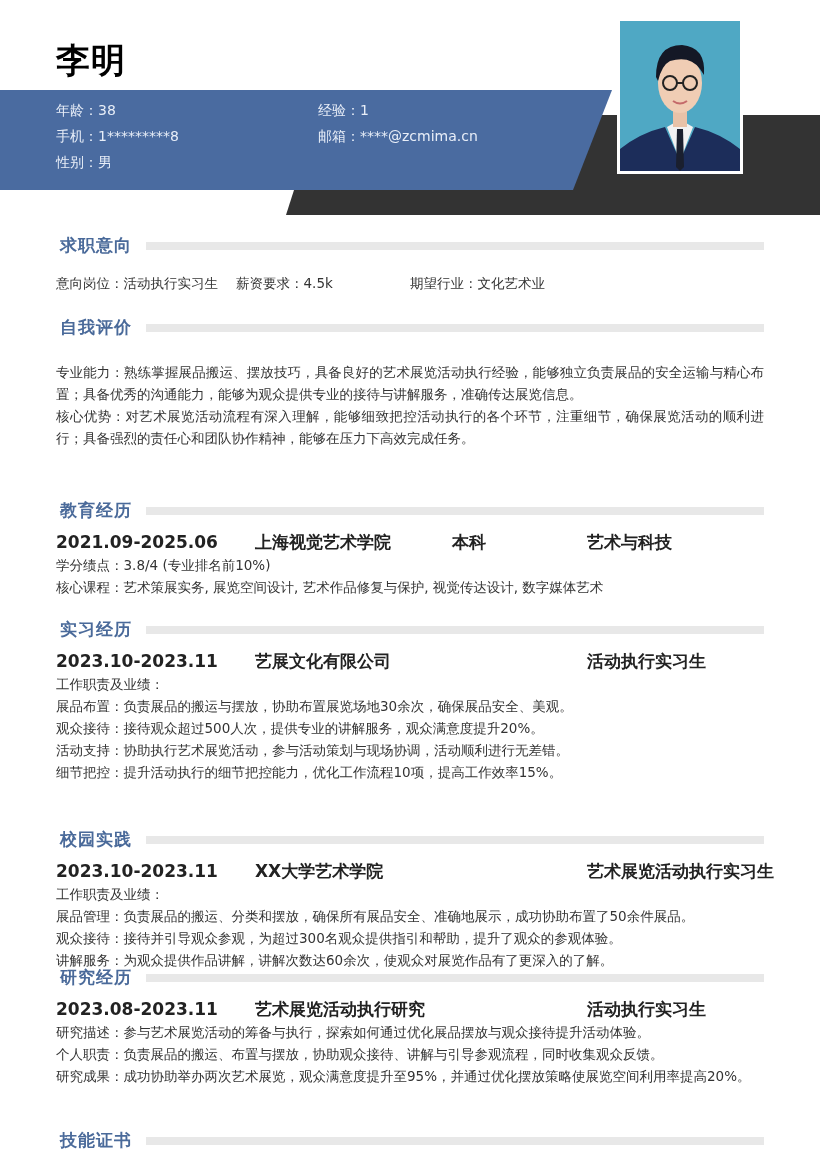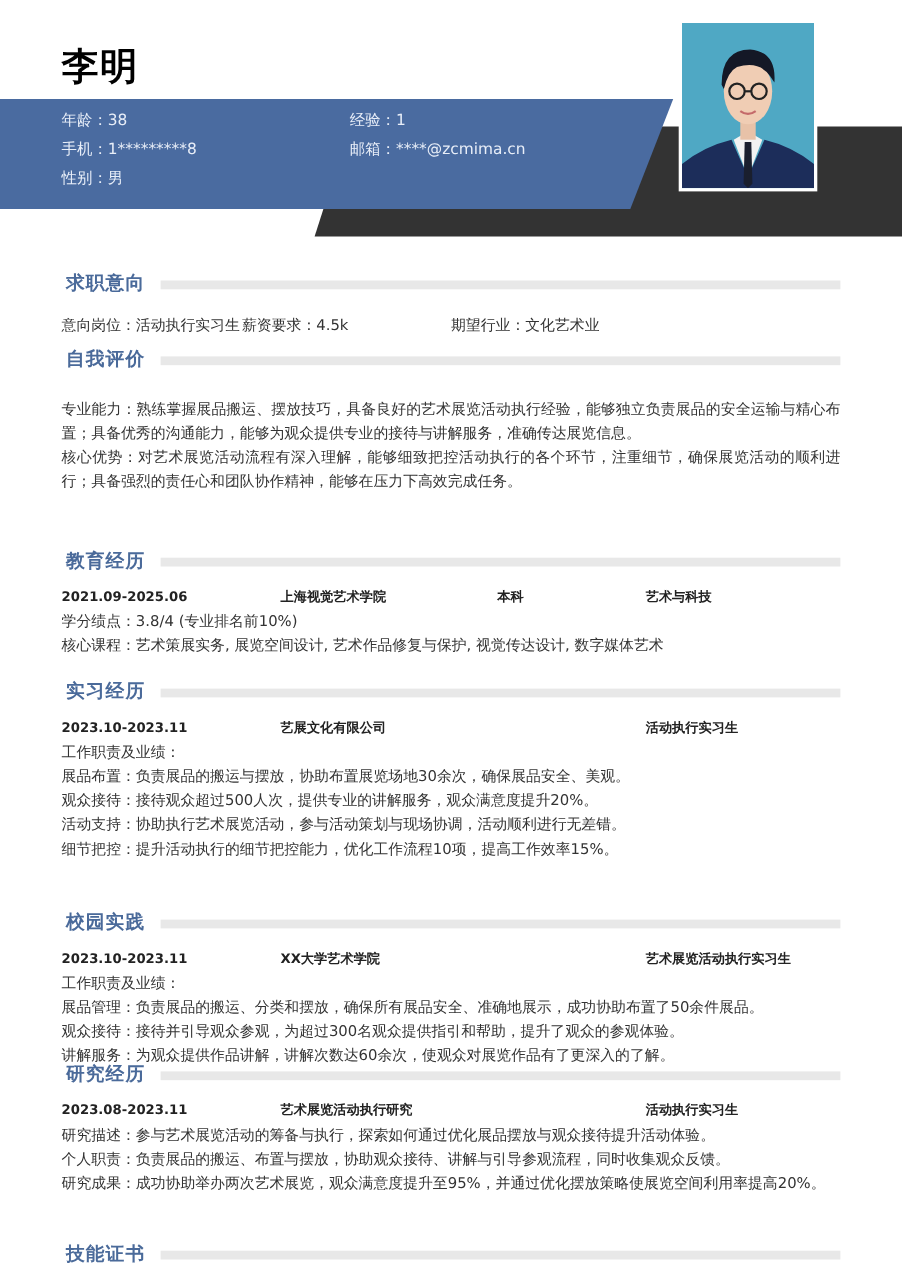--- a/index.html
+++ b/index.html
@@ -73,7 +73,7 @@
   </div>
 </div>
 
-<div class="section" style="top:232px;margin-top:13px;">
+<div class="section" style="top:232px;">
   <div class="sec-head">
     <div class="sec-title">求职意向</div>
     <div class="sec-bar"></div>

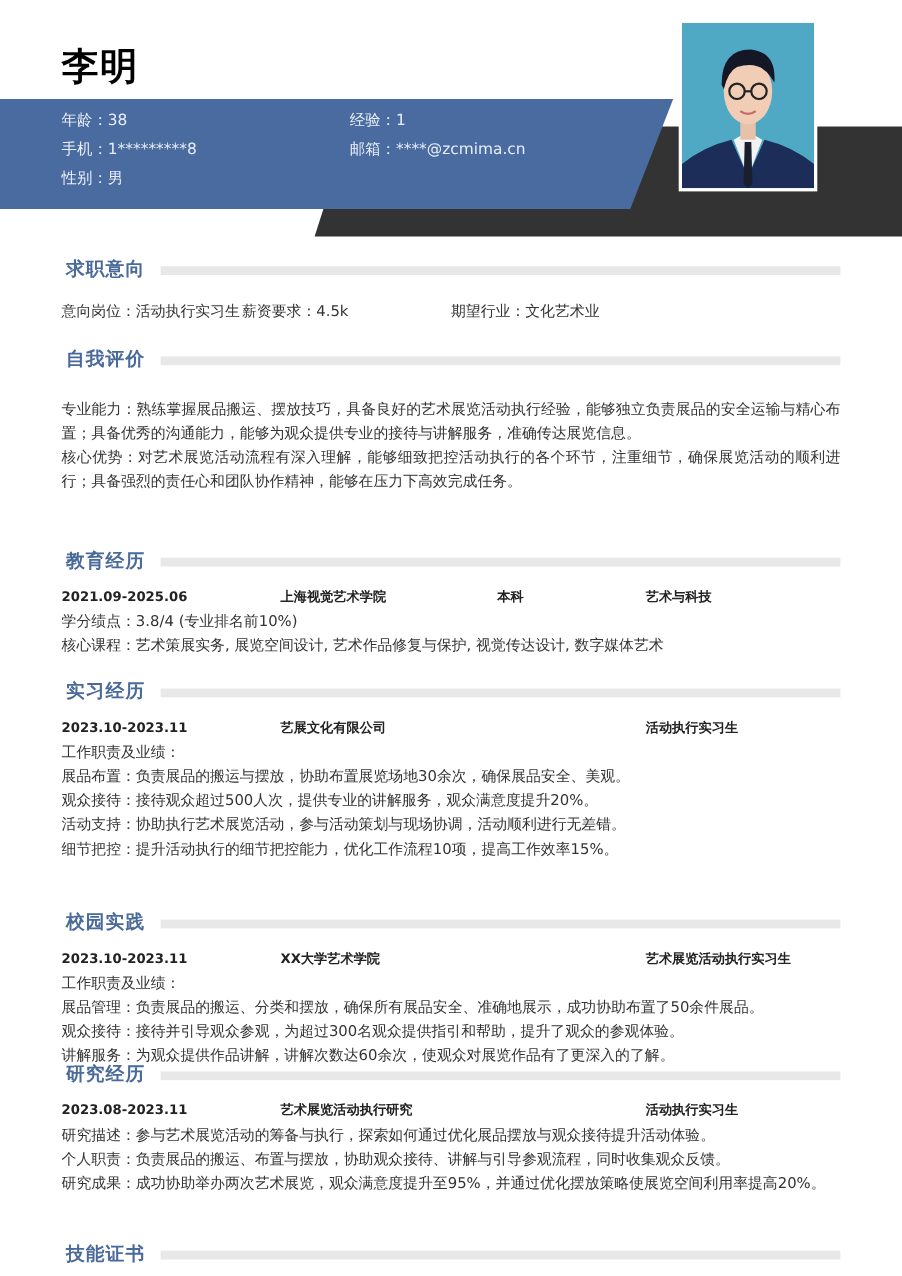--- a/index.html
+++ b/index.html
@@ -80,7 +80,7 @@
   </div>
   <div class="line" style="position:relative; height:22px; margin-top:14px;text-decoration:underline;">
     <span style="position:absolute; left:0;"><span>意向岗位：</span><span>活动执行实习生</span></span>
-    <span style="position:absolute; left:164px;"><span>薪资要求：</span><span>4.5k</span></span>
+    <span style="position:absolute; left:180px;"><span>薪资要求：</span><span>4.5k</span></span>
     <span style="position:absolute; left:354px;"><span>期望行业：</span><span>文化艺术业</span></span>
   </div>
 </div>

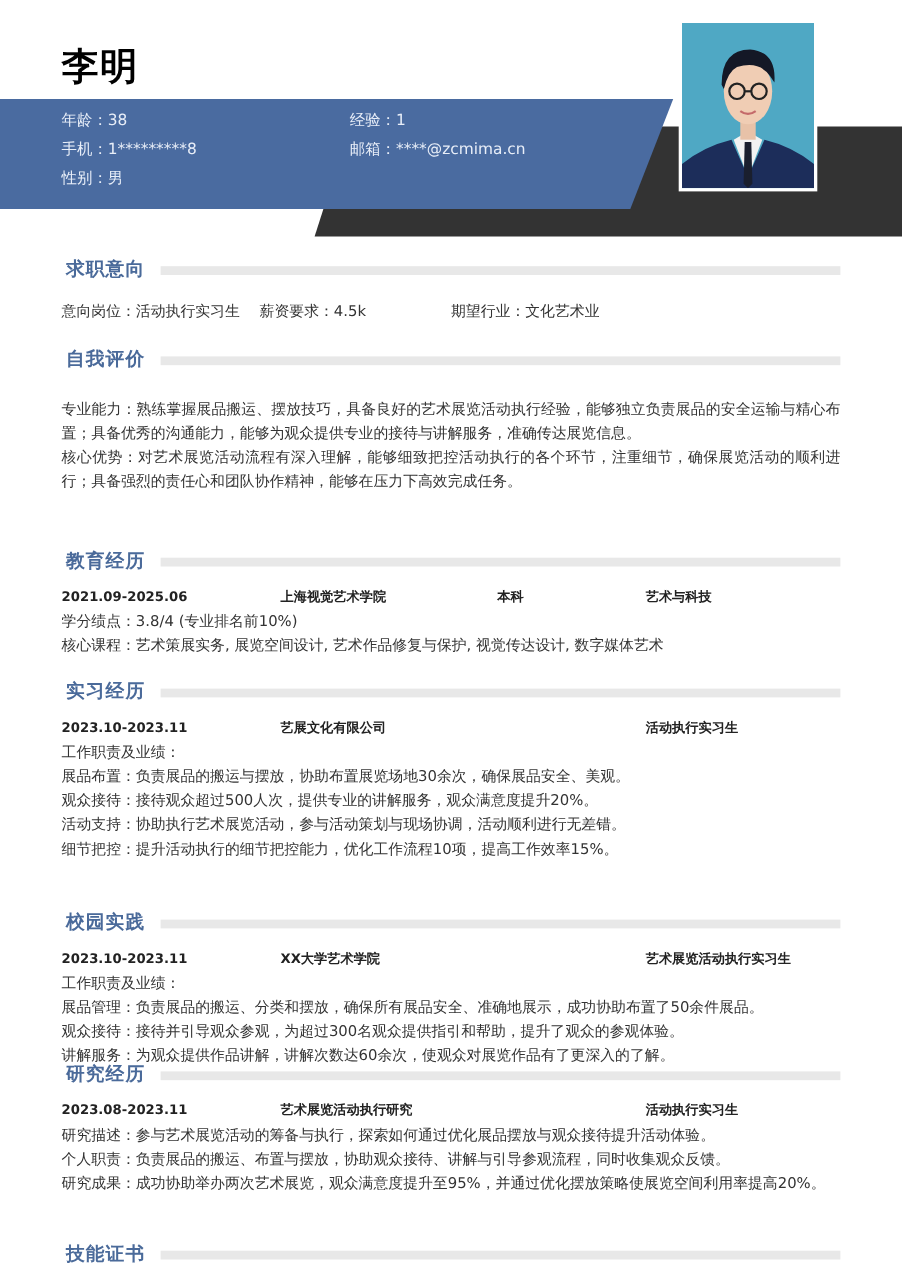--- a/index.html
+++ b/index.html
@@ -21,7 +21,7 @@
 
   .line { font-size:13.5px; line-height:22px; color:#333333; white-space:nowrap; }
   .para { font-size:13.5px; line-height:22px; color:#333333; text-align:justify; word-break:break-all; }
-  .row { position:relative; height:24px; font-size:12px; font-weight:bold; color:#222222; line-height:24px; }
+  .row { position:relative; height:24px; font-size:17px; font-weight:bold; color:#222222; line-height:24px; }
   .row span { position:absolute; top:0; white-space:nowrap; }
   .c1 { left:0; } .c2 { left:199px; } .c3 { left:396px; } .c4 { left:531px; }
 </style>

